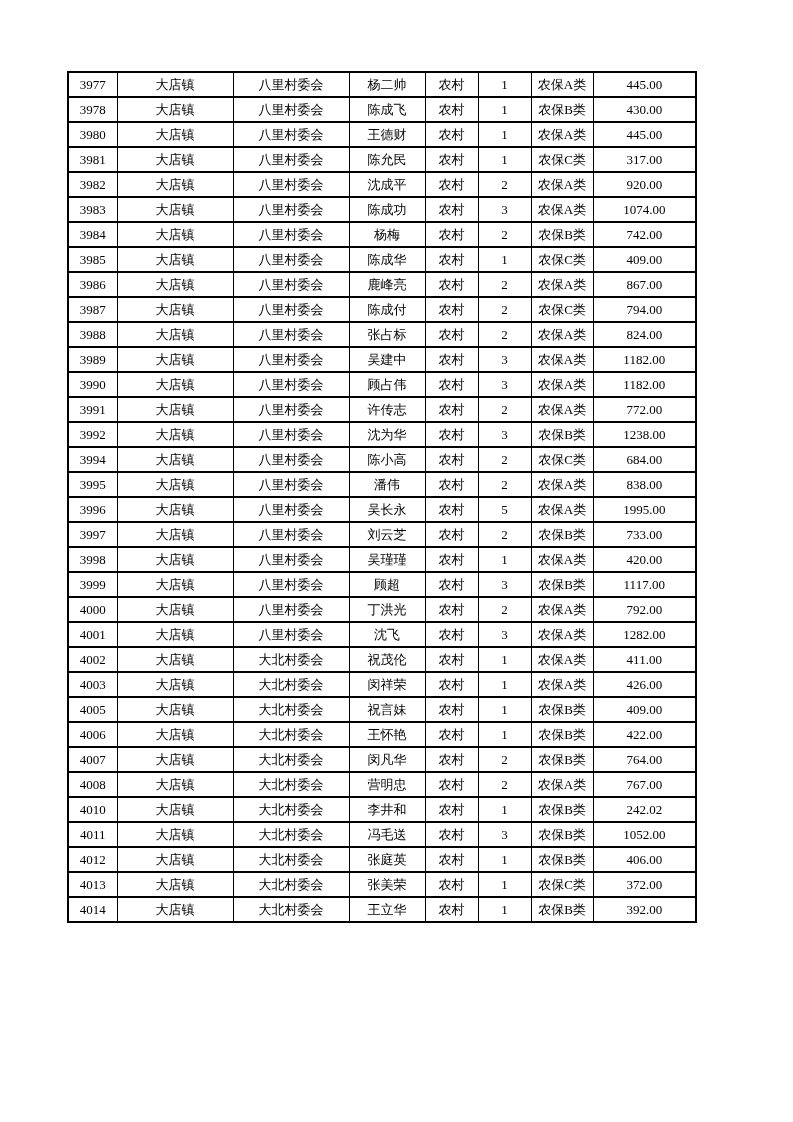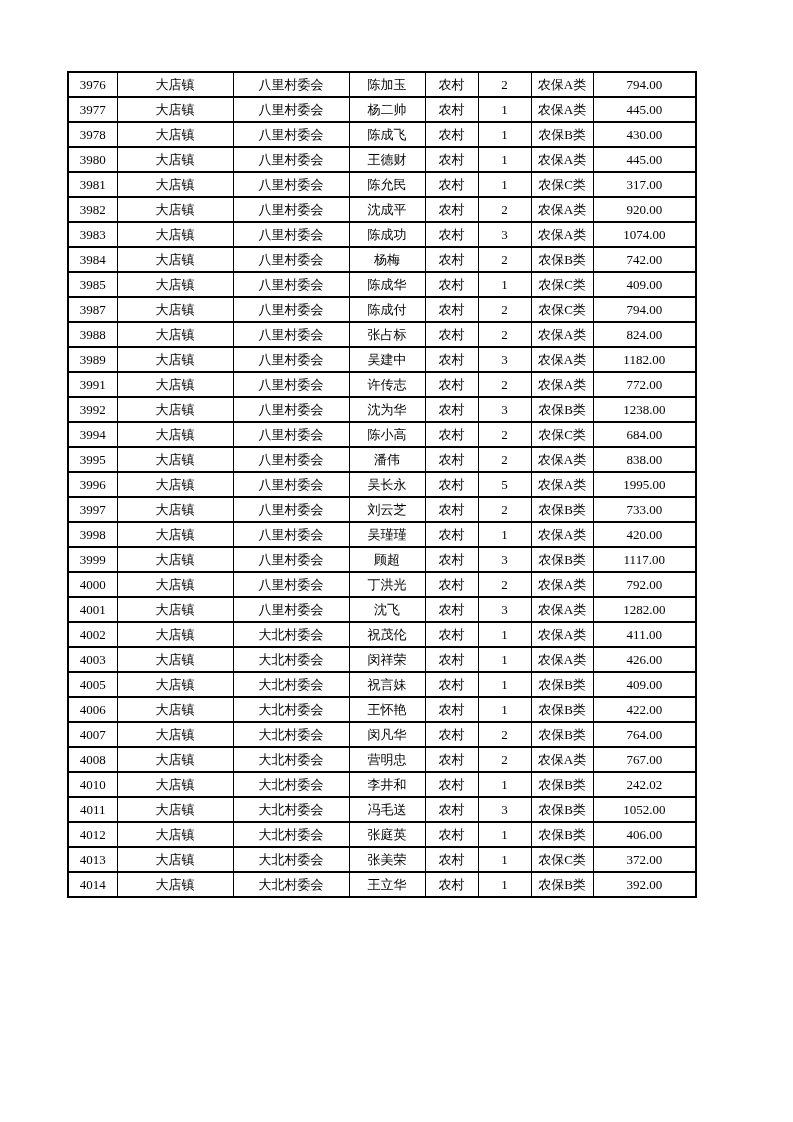--- a/index.html
+++ b/index.html
@@ -63,16 +63,6 @@
     </colgroup>
     <tbody>
         <tr>
-          <td>3976</td>
-          <td>大店镇</td>
-          <td>八里村委会</td>
-          <td>陈加玉</td>
-          <td>农村</td>
-          <td>2</td>
-          <td>农保A类</td>
-          <td>794.00</td>
-        </tr>
-        <tr>
           <td>3977</td>
           <td>大店镇</td>
           <td>八里村委会</td>

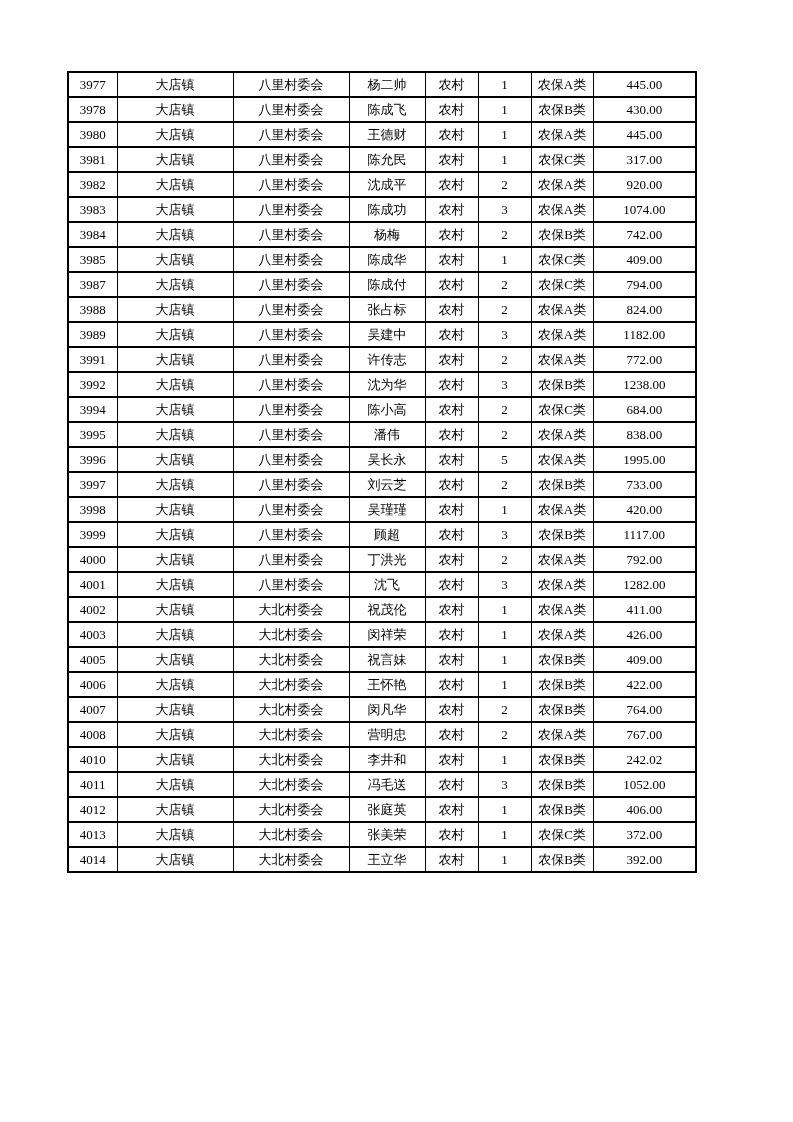--- a/index.html
+++ b/index.html
@@ -143,6 +143,16 @@
           <td>409.00</td>
         </tr>
         <tr>
+          <td>3986</td>
+          <td>大店镇</td>
+          <td>八里村委会</td>
+          <td>鹿峰亮</td>
+          <td>农村</td>
+          <td>2</td>
+          <td>农保A类</td>
+          <td>867.00</td>
+        </tr>
+        <tr>
           <td>3987</td>
           <td>大店镇</td>
           <td>八里村委会</td>

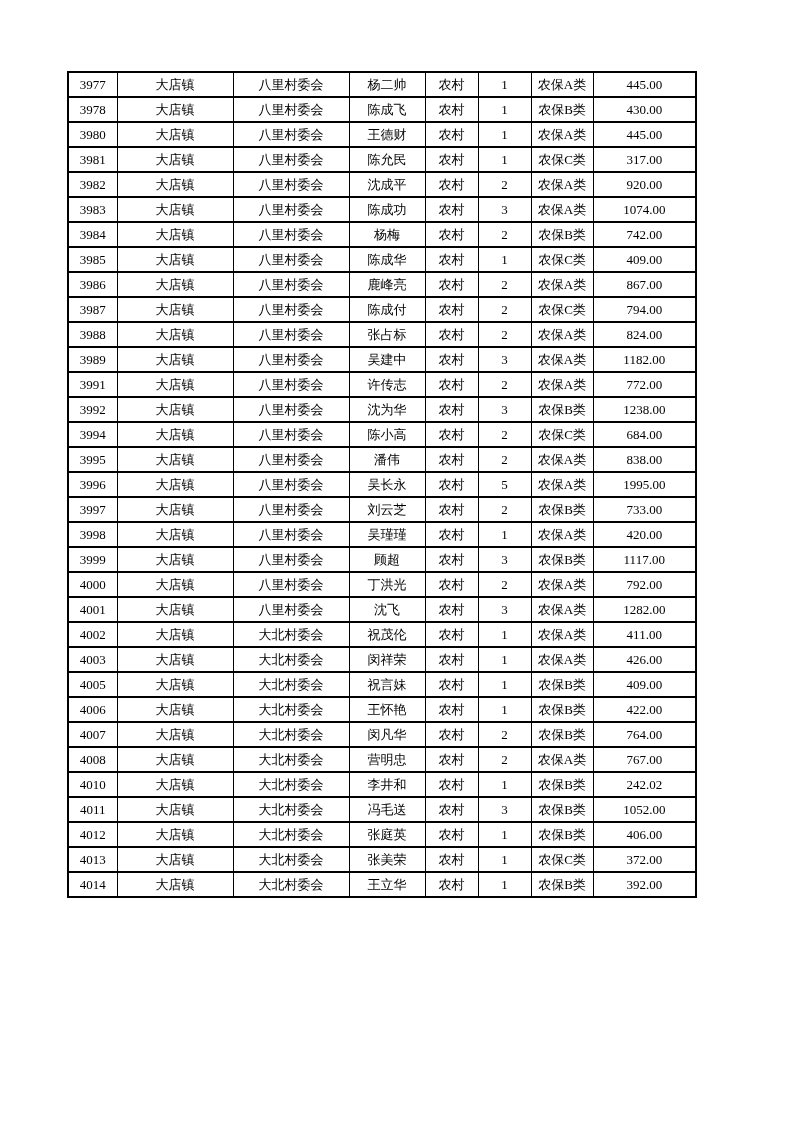--- a/index.html
+++ b/index.html
@@ -183,6 +183,16 @@
           <td>1182.00</td>
         </tr>
         <tr>
+          <td>3990</td>
+          <td>大店镇</td>
+          <td>八里村委会</td>
+          <td>顾占伟</td>
+          <td>农村</td>
+          <td>3</td>
+          <td>农保A类</td>
+          <td>1182.00</td>
+        </tr>
+        <tr>
           <td>3991</td>
           <td>大店镇</td>
           <td>八里村委会</td>

